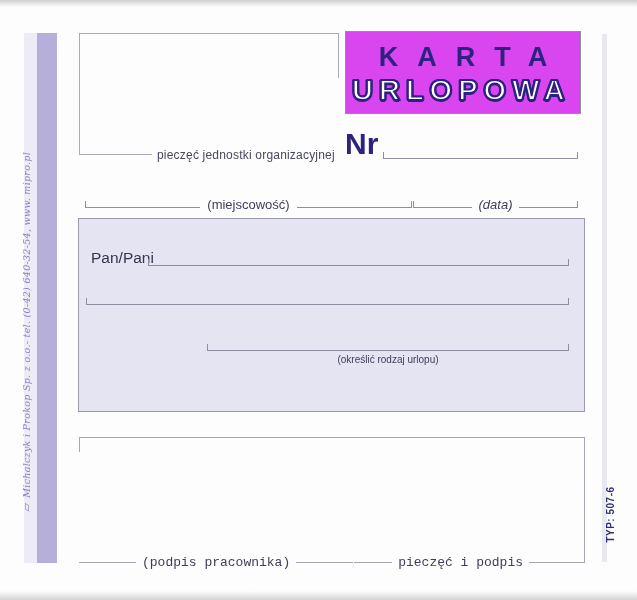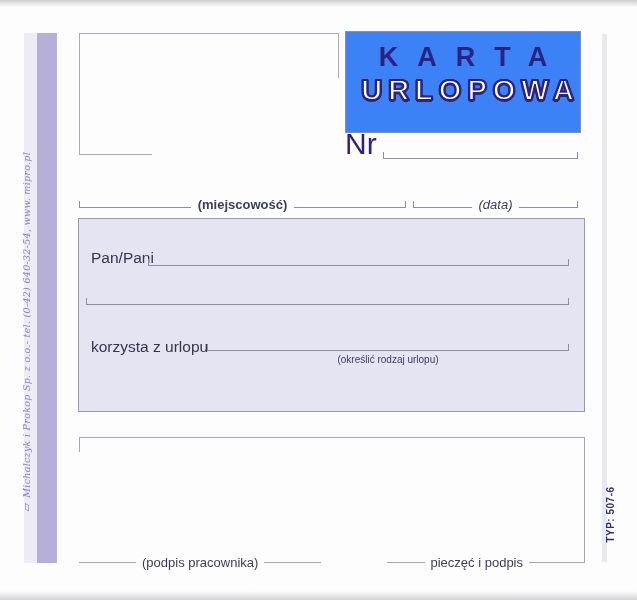--- a/index.html
+++ b/index.html
@@ -34,8 +34,8 @@
   .stamp-hint { position:absolute; left:157px; top:148px; font-size:12px; color:#474760; letter-spacing:.2px; }
 
   
-  .title-box { position:absolute; left:345px; top:31px; width:236px; height:102px;
-    background:#3b82f6; border:1px solid #8e8ea2; box-sizing:border-box; }
+  .title-box { position:absolute; left:345px; top:31px; width:236px; height:83px;
+    background:#d946ef; border:1px solid #8e8ea2; box-sizing:border-box; }
   .title1 { margin-top:12px; text-align:center; font-size:27px; font-weight:bold;
     letter-spacing:19px; padding-left:19px; color:#2c2380; line-height:1; }
   .title2 { margin-top:5px; text-align:right; font-size:29px; font-weight:bold;

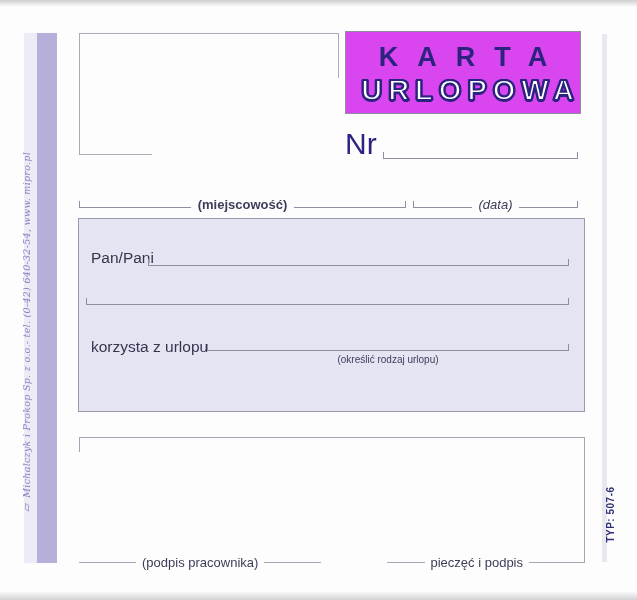--- a/index.html
+++ b/index.html
@@ -38,7 +38,7 @@
     background:#d946ef; border:1px solid #8e8ea2; box-sizing:border-box; }
   .title1 { margin-top:12px; text-align:center; font-size:27px; font-weight:bold;
     letter-spacing:19px; padding-left:19px; color:#2c2380; line-height:1; }
-  .title2 { margin-top:5px; text-align:right; font-size:29px; font-weight:bold;
+  .title2 { margin-top:5px; text-align:left; font-size:29px; font-weight:bold;
     letter-spacing:6px; padding-left:6px; color:#ffffff; line-height:1;
     -webkit-text-stroke:1.8px #2c2380;
     text-shadow:-1px -1px 0 #2c2380, 1px -1px 0 #2c2380, -1px 1px 0 #2c2380, 1px 1px 0 #2c2380,

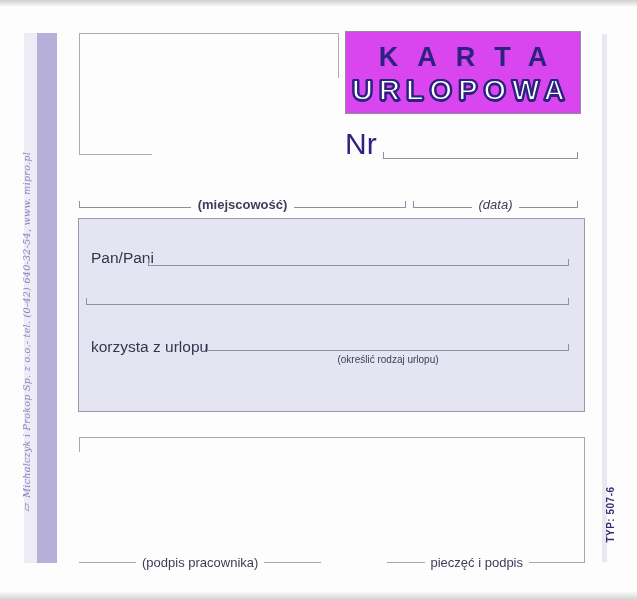--- a/index.html
+++ b/index.html
@@ -110,6 +110,7 @@
     <div class="seg-right"></div>
     <div class="seg-bottom"></div>
   </div>
+  <div class="stamp-hint">pieczęć jednostki organizacyjnej</div>
 
   <div class="title-box">
     <div class="title1">KARTA</div>

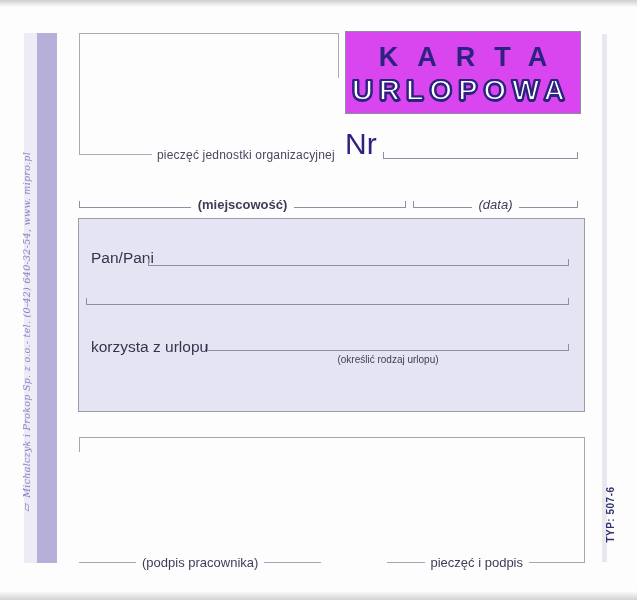--- a/index.html
+++ b/index.html
@@ -45,7 +45,7 @@
                  0 -1.5px 0 #2c2380, 0 1.5px 0 #2c2380, -1.5px 0 0 #2c2380, 1.5px 0 0 #2c2380; }
 
   
-  .nr-label { position:absolute; left:345px; top:129px; font-size:30px; font-weight:normal; color:#2c2380; line-height:1; }
+  .nr-label { position:absolute; left:345px; top:129px; font-size:30px; font-weight:bold; color:#2c2380; line-height:1; }
 
   
   .bline { position:relative; border-bottom:1px solid #8f8fa3; }

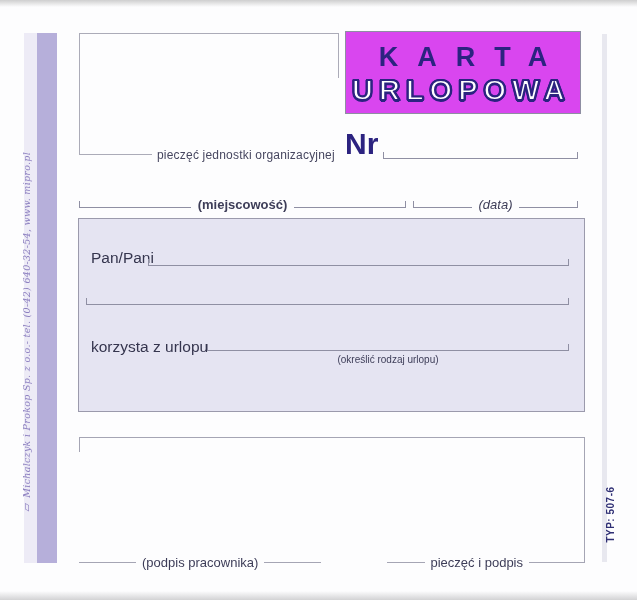--- a/index.html
+++ b/index.html
@@ -57,7 +57,7 @@
   .grp { position:absolute; display:flex; align-items:flex-end; height:14px; }
   .grp .bline { height:7px; flex:1; }
   .grp .lbl { margin-bottom:-4px; padding:0 7px; font-size:13px; color:#3d3d58; white-space:nowrap; }
-  .grp-place { left:79px; top:194px; width:327px;font-weight:bold; }
+  .grp-place { left:85px; top:194px; width:327px; }
   .grp-date  { left:413px; top:194px; width:165px;font-style:italic; }
 
   

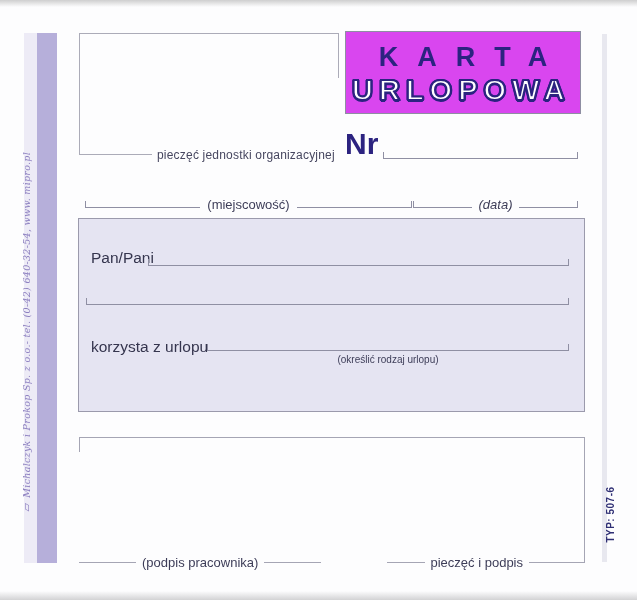--- a/index.html
+++ b/index.html
@@ -135,7 +135,6 @@
     <div class="pan-label lbl15">Pan/Pani</div>
     <div class="pan-line bline tb"></div>
     <div class="mid-line bline tb"></div>
-    <div class="korzysta-label lbl15">korzysta z urlopu</div>
     <div class="rodzaj-line bline tb"></div>
     <div class="rodzaj-hint">(określić rodzaj urlopu)</div>
   </div>

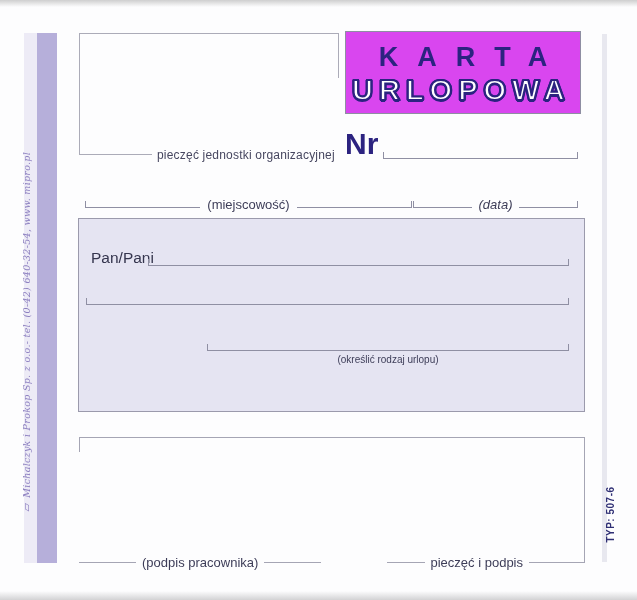--- a/index.html
+++ b/index.html
@@ -81,7 +81,7 @@
     border-top:1px solid #a5a5b4; border-right:1px solid #a5a5b4; box-sizing:border-box; }
   .sig-box .seg-left { position:absolute; left:0; top:0; width:1px; height:14px; background:#a5a5b4; }
   .sig-row { position:absolute; left:0; right:0; bottom:-7px; height:16px;
-    display:flex; align-items:center; }
+    display:flex; align-items:center;font-family:Liberation Mono, monospace; }
   .sig-row .hline { height:1px; background:#a5a5b4; }
   .sig-row .lbl { font-size:13px; color:#3d3d58; padding:0 6px; white-space:nowrap; }
   .w57 { width:57px; } .w38 { width:38px; } .w55 { width:55px; }

